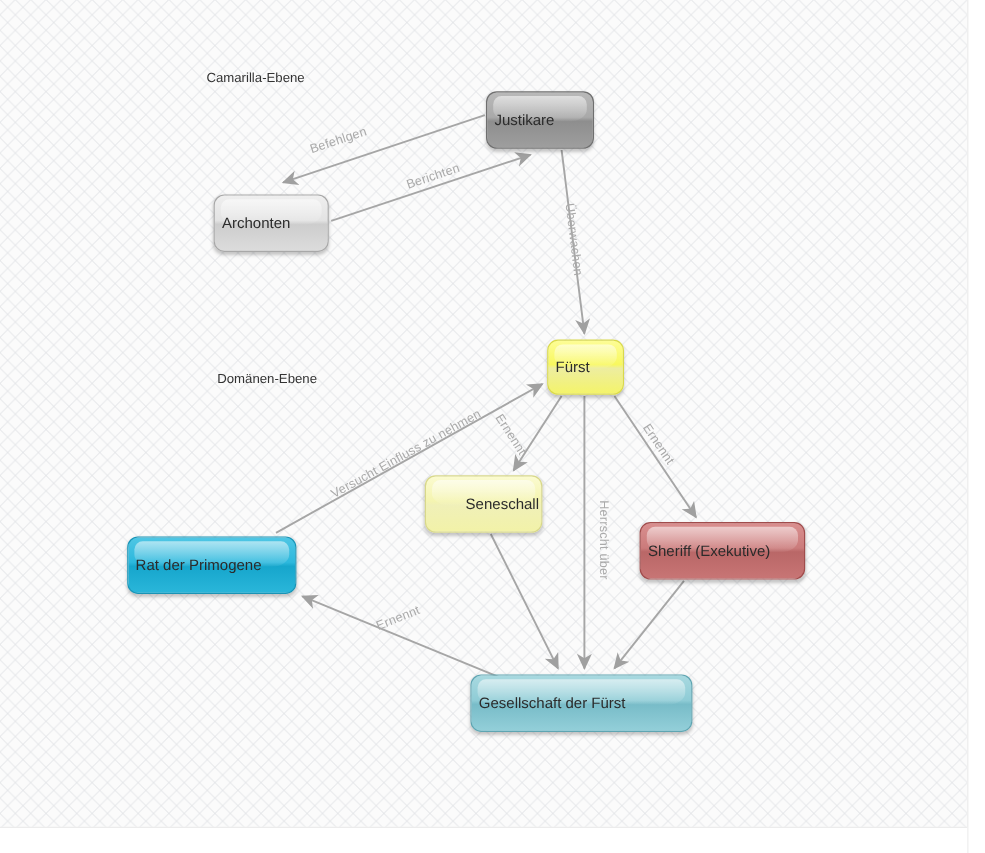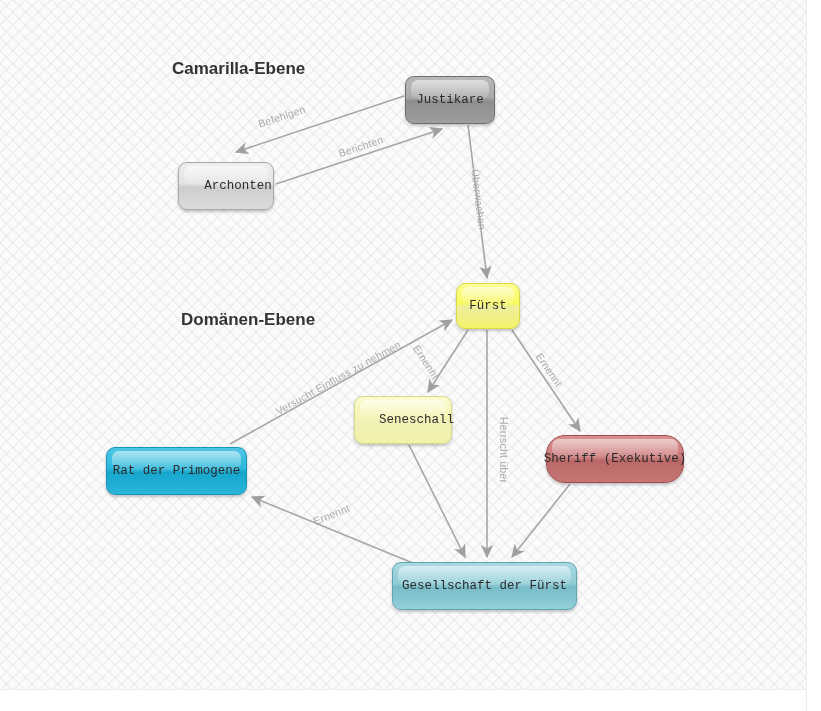--- a/index.html
+++ b/index.html
@@ -42,8 +42,8 @@
 
   .heading{
     position:absolute;
-    font-size:17px;
-    font-weight:bold;
+    font-size:11px;
+    font-weight:normal;
     color:#333333;
     white-space:nowrap;
   }

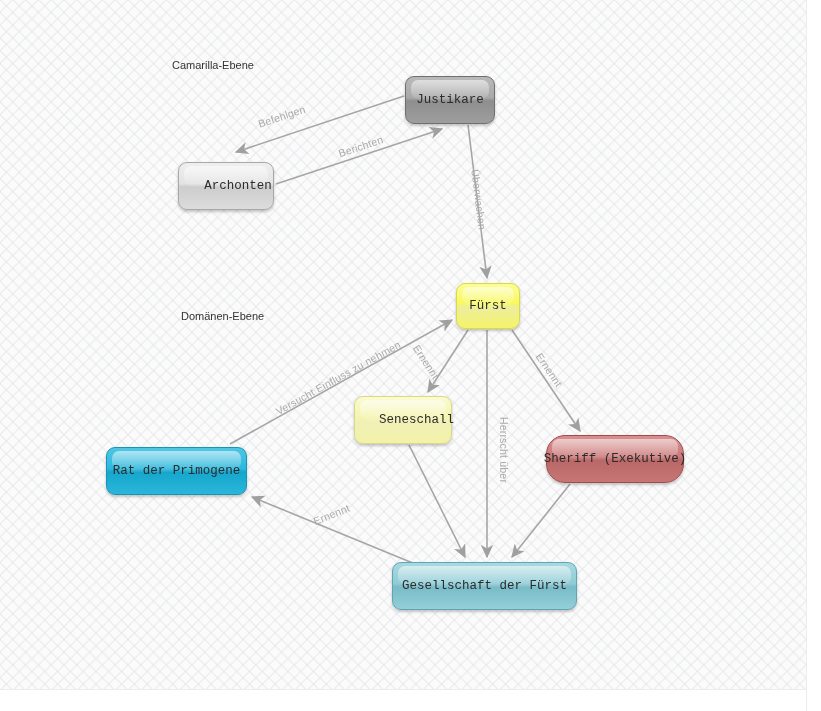--- a/index.html
+++ b/index.html
@@ -52,13 +52,12 @@
     position:absolute;
     box-sizing:border-box;
     border-radius:9px;
-    display:flex;align-items:center;justify-content:center;
+    display:flex;align-items:center;justify-content:flex-start;
     font-size:12.5px;
     color:#2b2b2b;
     white-space:nowrap;
     text-align:center;
     box-shadow:0 2px 3px rgba(0,0,0,0.22);
-    font-family:Liberation Mono, monospace;
   }
   .node .inner{
     position:absolute;left:5px;right:5px;top:3px;height:45%;

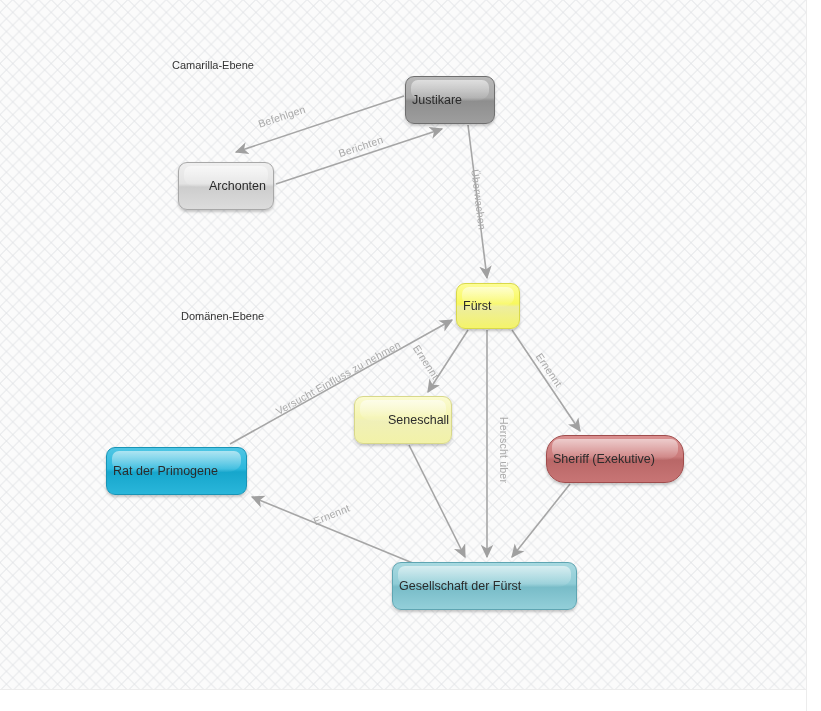--- a/index.html
+++ b/index.html
@@ -75,7 +75,6 @@
   .n-gray-light{
     background:linear-gradient(to bottom,#efefef 0%,#e3e3e3 45%,#cdcdcd 52%,#dcdcdc 100%);
     border:1px solid #a8a8a8;
-    padding-left:24px;
   }
   .n-yellow{
     background:linear-gradient(to bottom,#fdfd96 0%,#f8f85e 45%,#ededa0 52%,#f4f46a 100%);

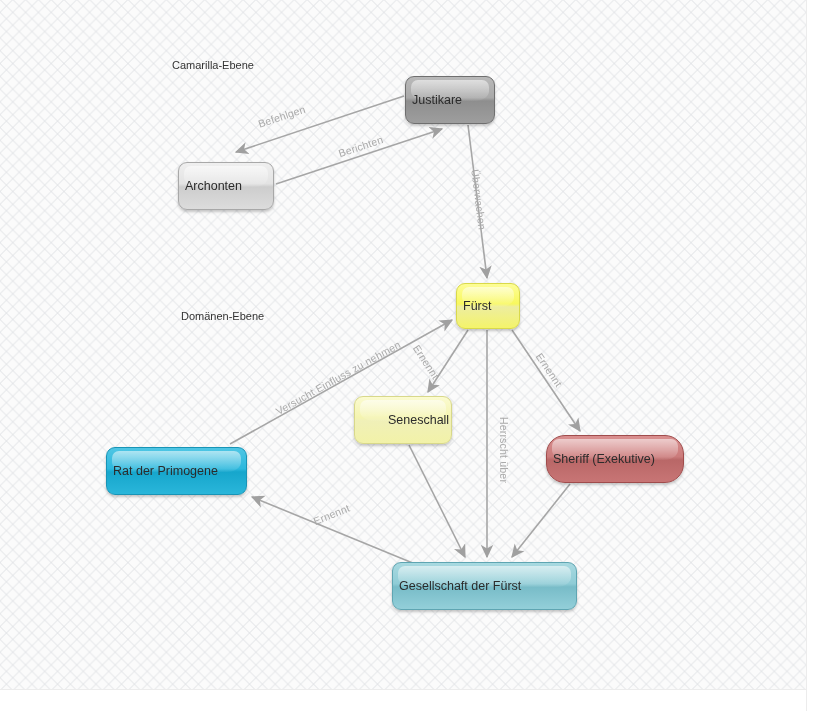--- a/index.html
+++ b/index.html
@@ -157,7 +157,7 @@
     <span class="lbl">Seneschall</span>
   </div>
 
-  <div class="node n-red" style="left:546px;top:435px;width:138px;height:48px;border-radius:19px;">
+  <div class="node n-red" style="left:533px;top:435px;width:138px;height:48px;">
     <span class="inner"></span>
     <span class="lbl">Sheriff (Exekutive)</span>
   </div>

